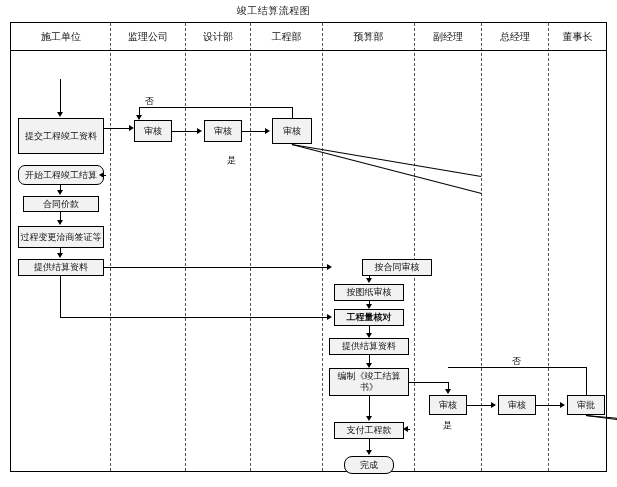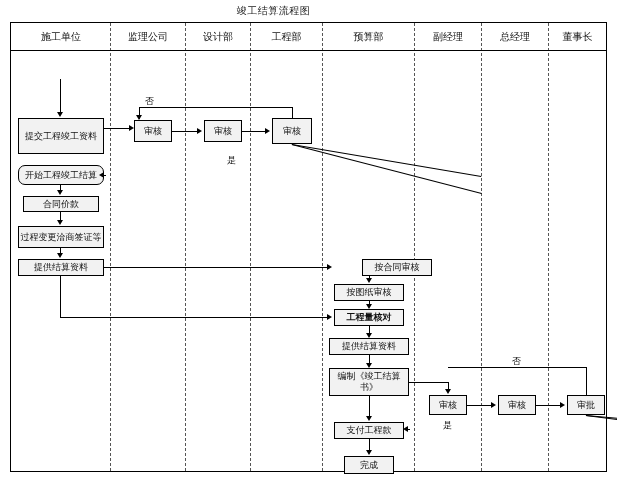--- a/index.html
+++ b/index.html
@@ -194,7 +194,7 @@
     <div class="node" style="left:318px; top:315px; width:80px; height:17px;">提供结算资料</div>
     <div class="node" style="left:318px; top:345px; width:80px; height:28px;">编制《竣工结算书》</div>
     <div class="node" style="left:323px; top:399px; width:70px; height:17px;">支付工程款</div>
-    <div class="node" style="left:333px; top:433px; width:50px; height:18px;">完成</div>
+    <div class="node" style="left:333px; top:433px; width:50px; height:18px;border-radius:8px;">完成</div>
 
     <div class="line hline" style="left:93px; top:244px; width:224px;"></div>
     <div class="arrow arrow-r" style="left:316px; top:241px;"></div>

